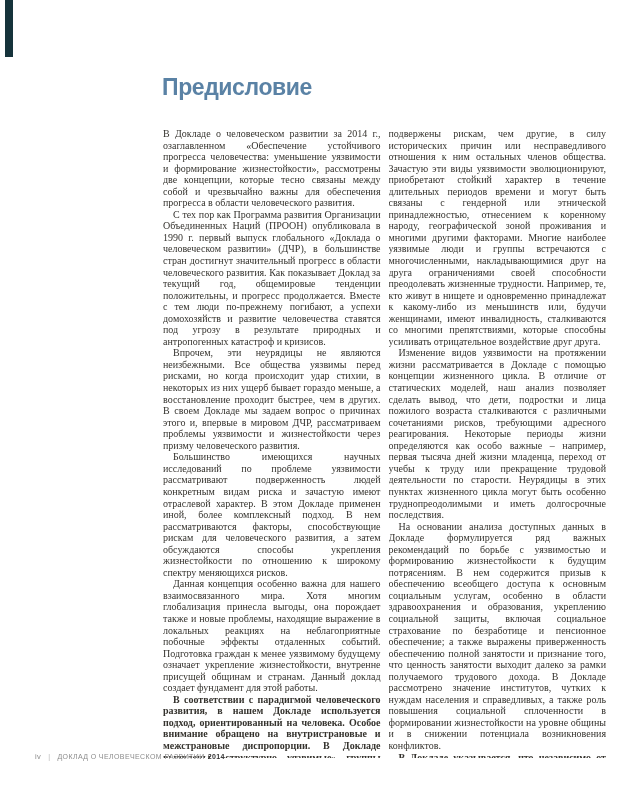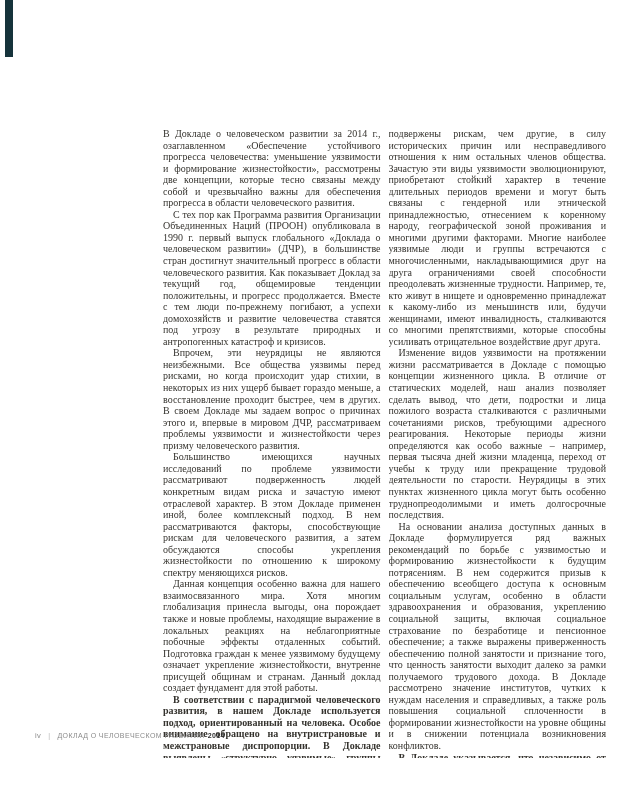--- a/index.html
+++ b/index.html
@@ -75,6 +75,7 @@
 <div class="page">
   <div class="corner-tab"></div>
 
+  <h1 class="title">Предисловие</h1>
 
   <div class="columns">
     <div class="col">

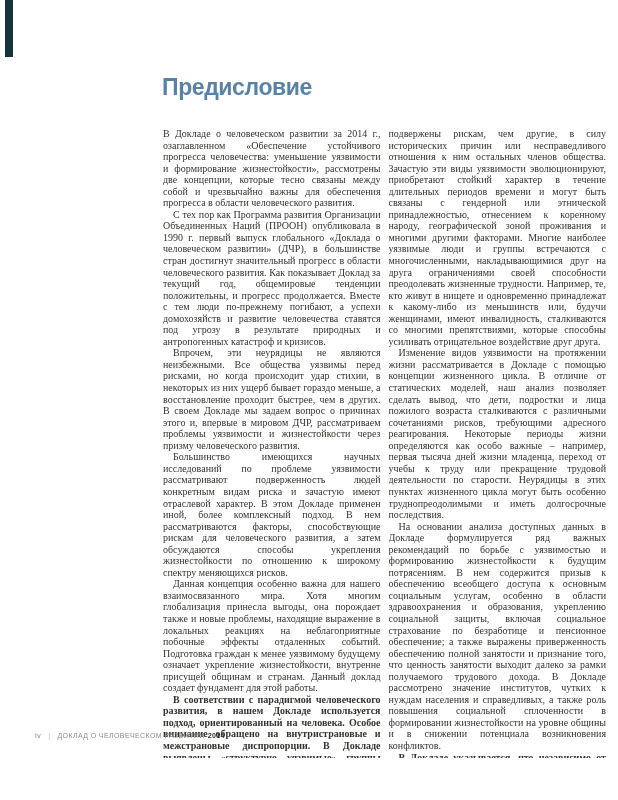--- a/index.html
+++ b/index.html
@@ -55,7 +55,7 @@
   .footer {
     position: absolute;
     left: 35px;
-    top: 731px;
+    top: 752px;
     display: flex;
     align-items: baseline;
     gap: 7px;

